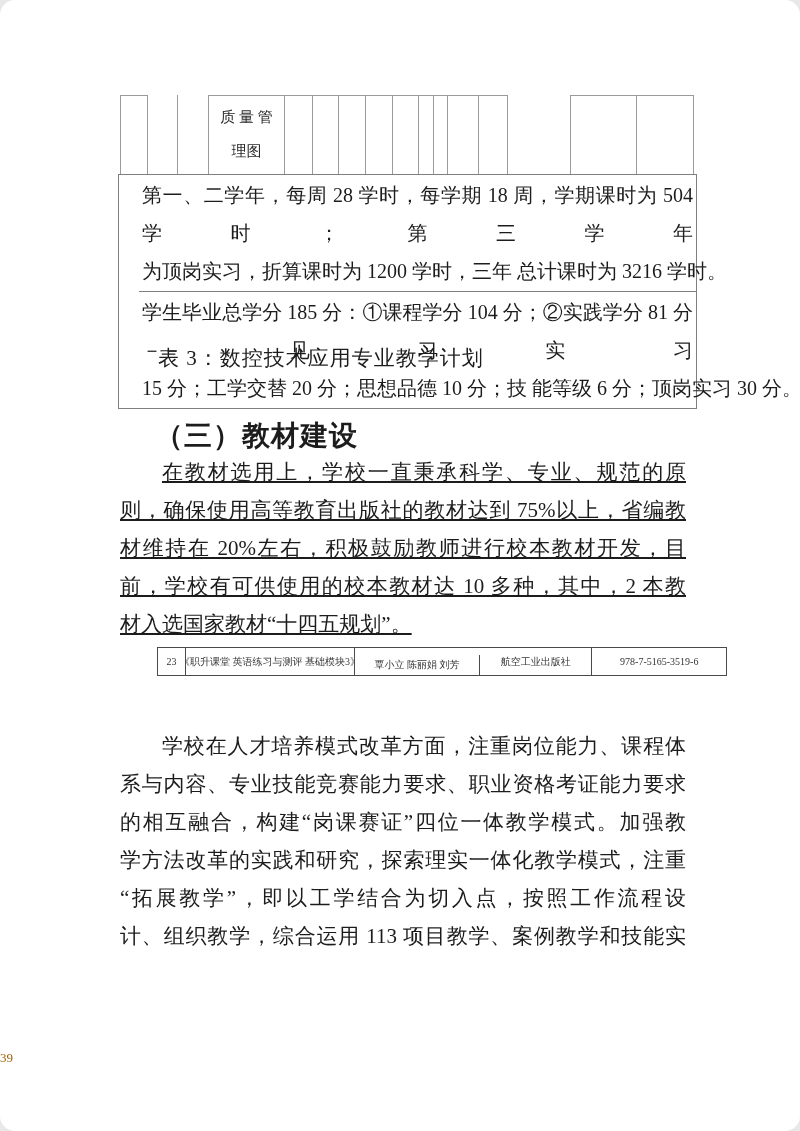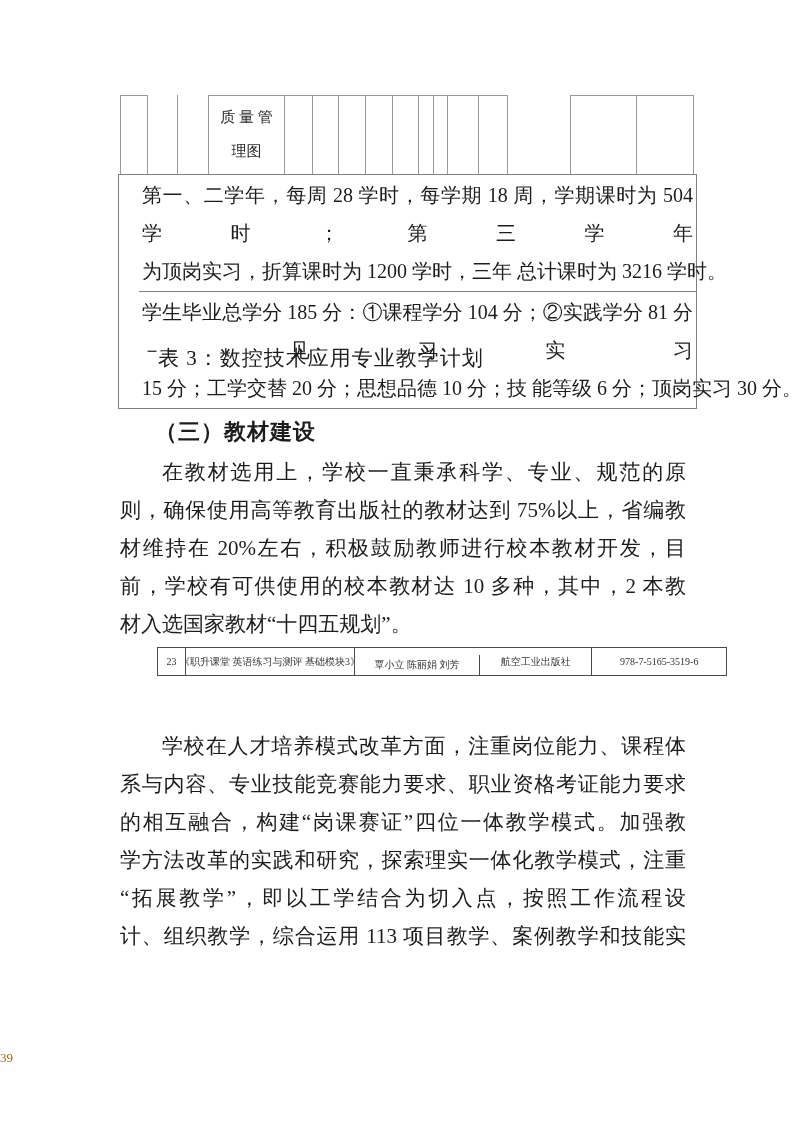--- a/index.html
+++ b/index.html
@@ -11,6 +11,7 @@
     font-family:"Liberation Serif","DejaVu Serif",serif;
     color:#1c1c1c;
     overflow:hidden;
+    border-radius:15px;
   }
   
   .frag-cell{position:absolute;top:95px;height:79px;box-sizing:border-box;}

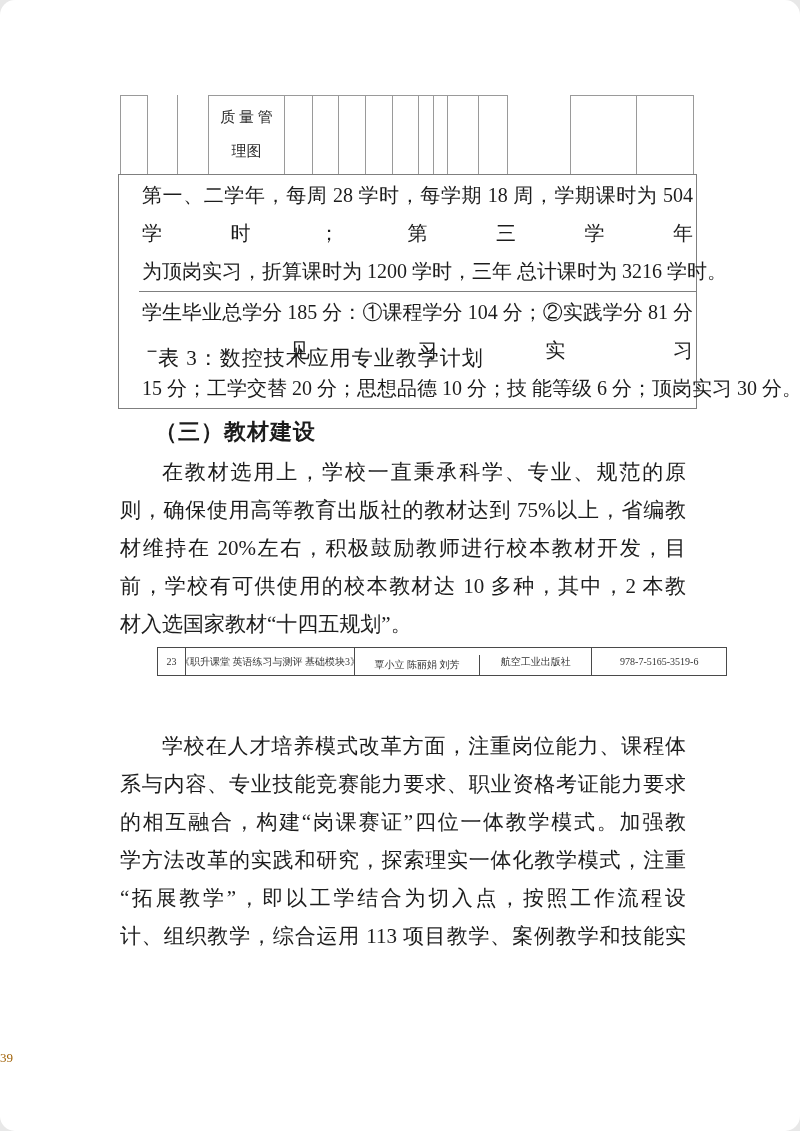--- a/index.html
+++ b/index.html
@@ -36,7 +36,7 @@
   
   .caption{position:absolute;top:344px;left:158px;font-size:21px;letter-spacing:1px;}
   
-  .heading{position:absolute;left:155px;font-size:22px;font-weight:bold;letter-spacing:1px;}
+  .heading{position:absolute;left:155px;font-size:28px;font-weight:bold;letter-spacing:1px;}
   .h3{top:417px;}
   .h4{top:691px;}
   .para{position:absolute;left:120px;width:566px;font-size:21px;}

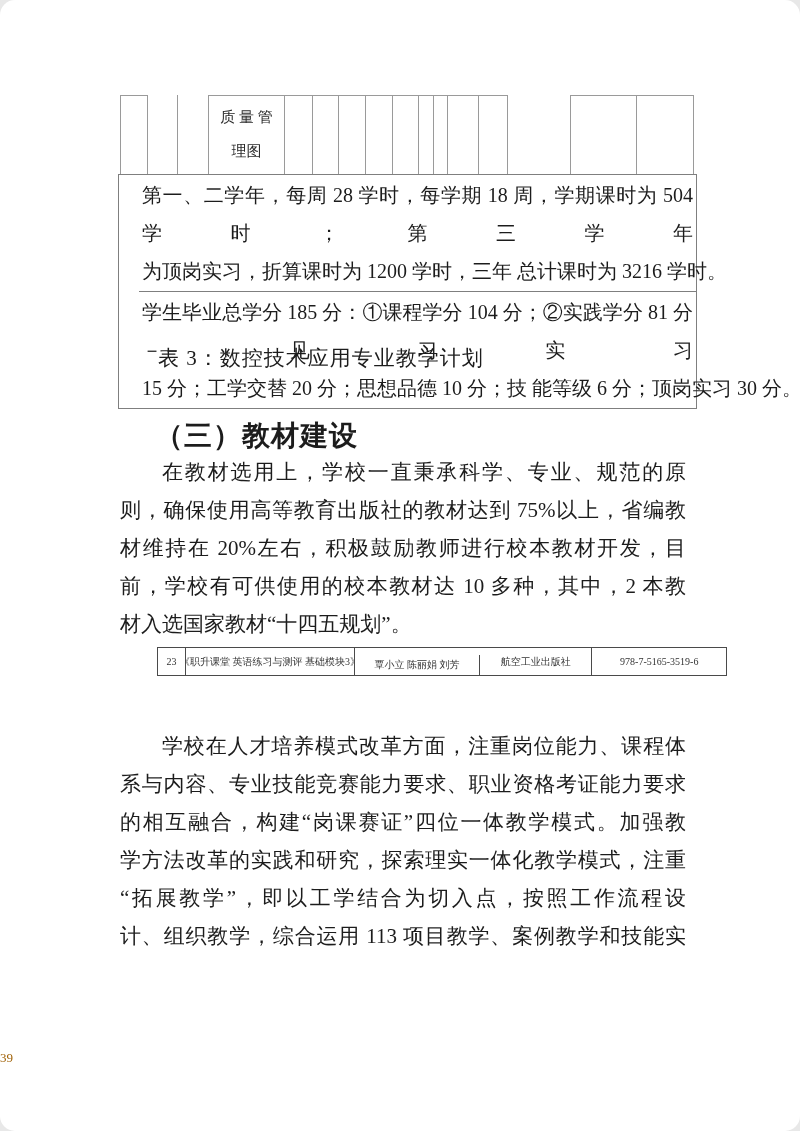--- a/index.html
+++ b/index.html
@@ -40,7 +40,7 @@
   .h3{top:417px;}
   .h4{top:691px;}
   .para{position:absolute;left:120px;width:566px;font-size:21px;}
-  .p3{top:453px;}
+  .p3{top:453px;text-decoration:underline;}
   .p4{top:727px;}
   .para .line{height:38px;line-height:38px;overflow:hidden;}
   .para .indent{text-indent:2em;}

